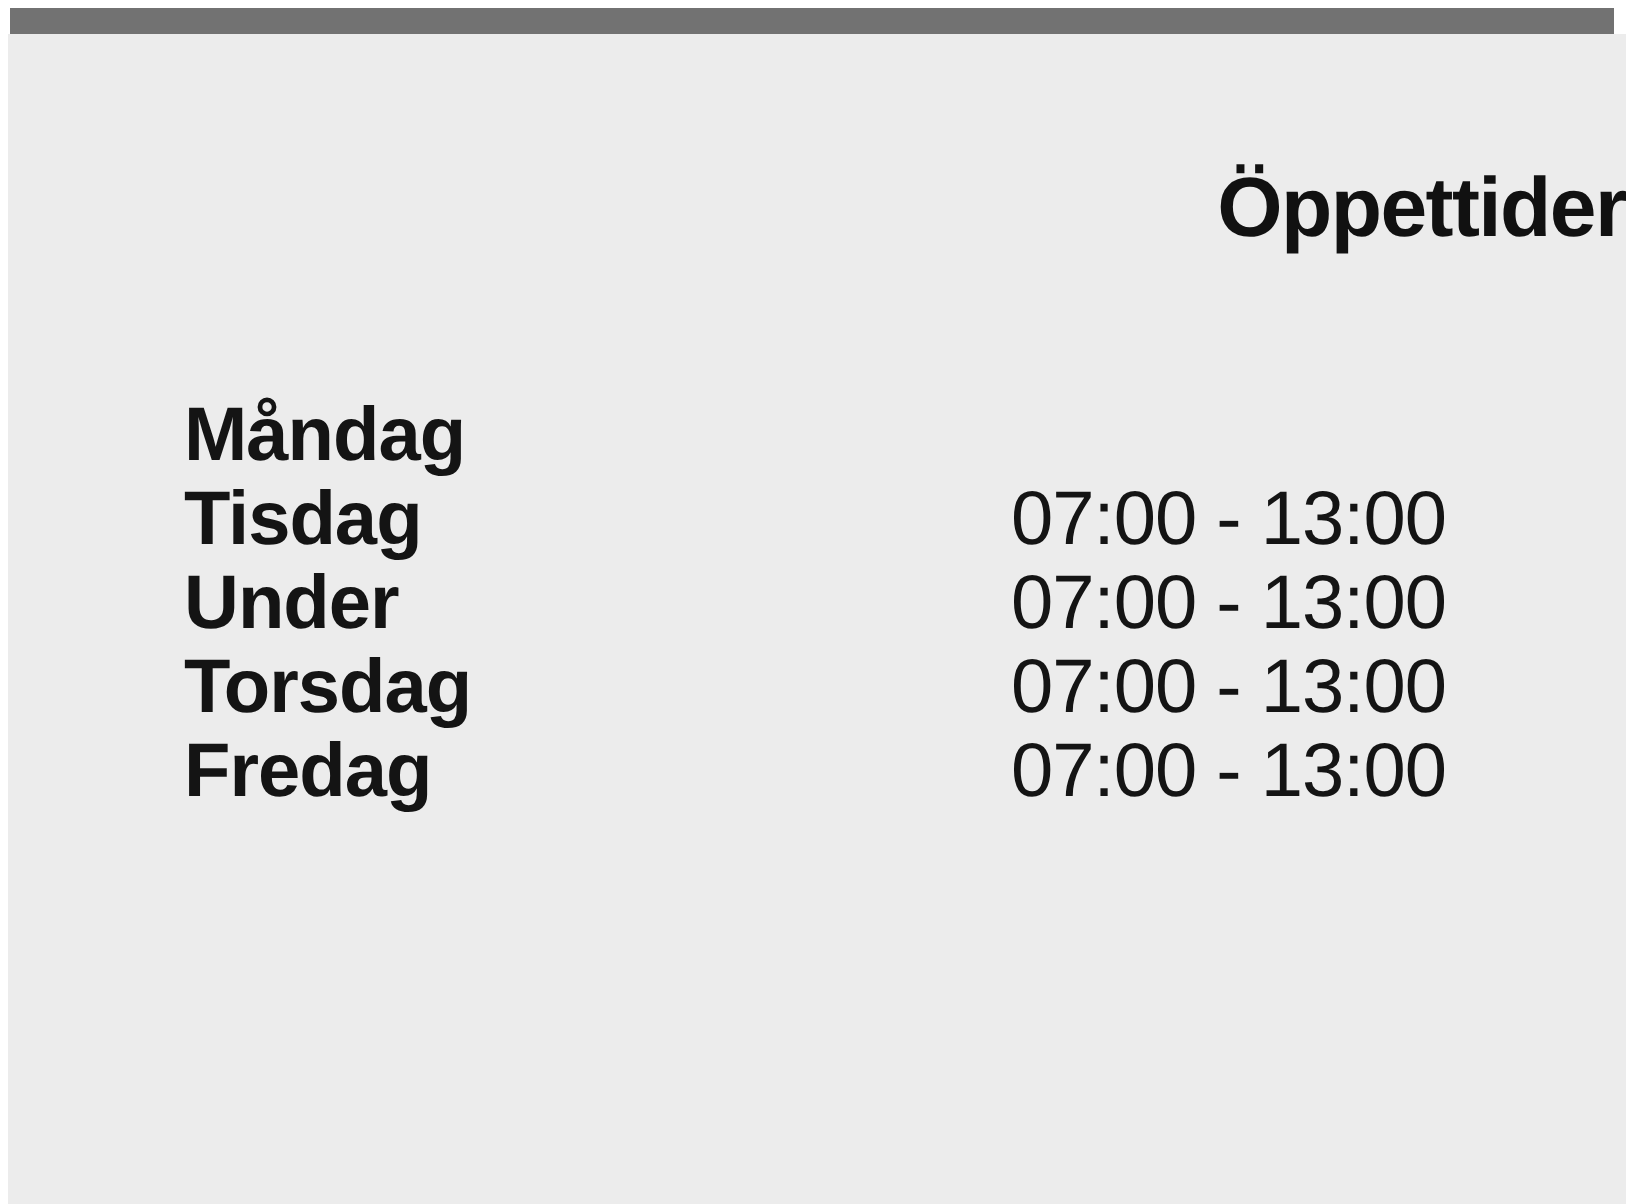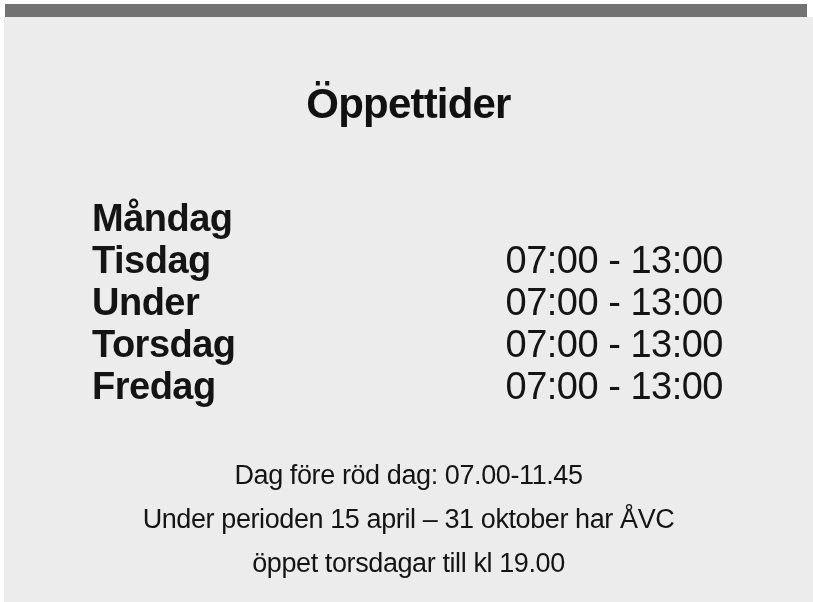--- a/index.html
+++ b/index.html
@@ -2,7 +2,7 @@
 <html><head>
 <meta charset="utf-8">
 <style>
-  * { margin: 0; padding: 0; box-sizing: border-box; }
+  * { margin: 0; padding: 0; box-sizing: border-box; text-align: right; }
   html, body { width: 813px; height: 602px; }
   body {
     position: relative;

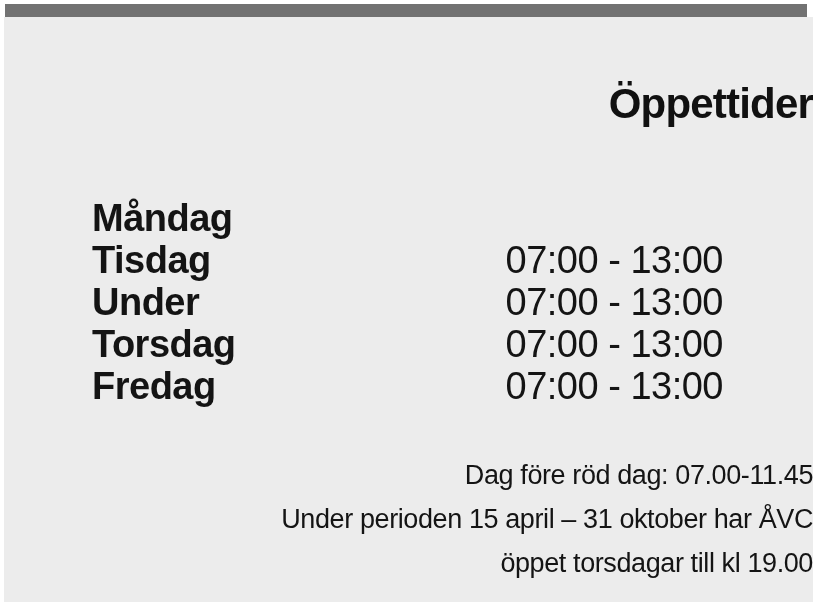--- a/index.html
+++ b/index.html
@@ -97,11 +97,6 @@
     </div>
   </div>
 
-  <div class="notes">
-    <div>Dag före röd dag: 07.00-11.45</div>
-    <div>Under perioden 15 april – 31 oktober har ÅVC</div>
-    <div>öppet torsdagar till kl 19.00</div>
-  </div>
 
 </div>
 

